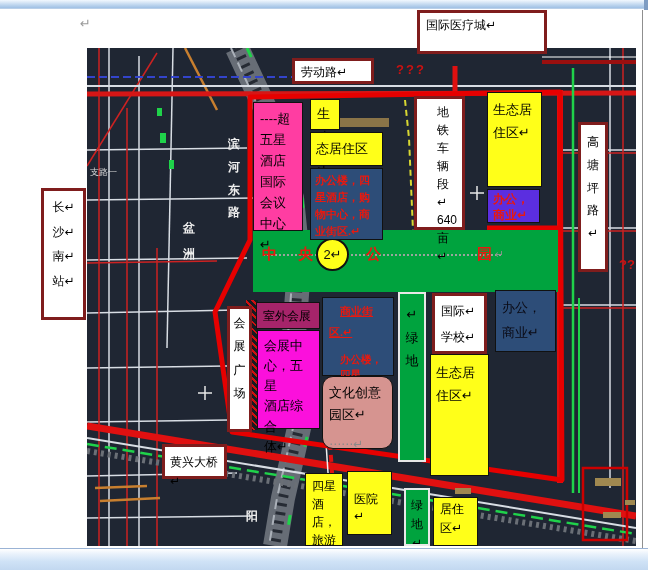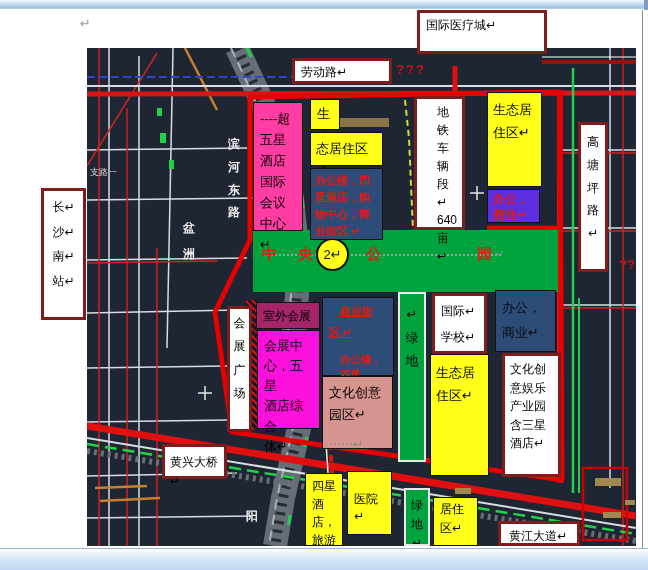--- a/index.html
+++ b/index.html
@@ -219,7 +219,7 @@
 区↵</div>
 
   <div class="abs wb pre" style="left:417px;top:10px;width:130px;height:44px;">国际医疗城↵</div>
-  <div class="abs wb pre" style="left:292px;top:58px;width:100px;height:26px;padding:2px 6px;">劳动路↵</div>
+  <div class="abs wb pre" style="left:292px;top:58px;width:82px;height:26px;padding:2px 6px;">劳动路↵</div>
   <div class="abs wb pre" style="left:41px;top:188px;width:45px;height:132px;text-align:center;line-height:2.05;padding:4px 2px;">长↵
 沙↵
 南↵

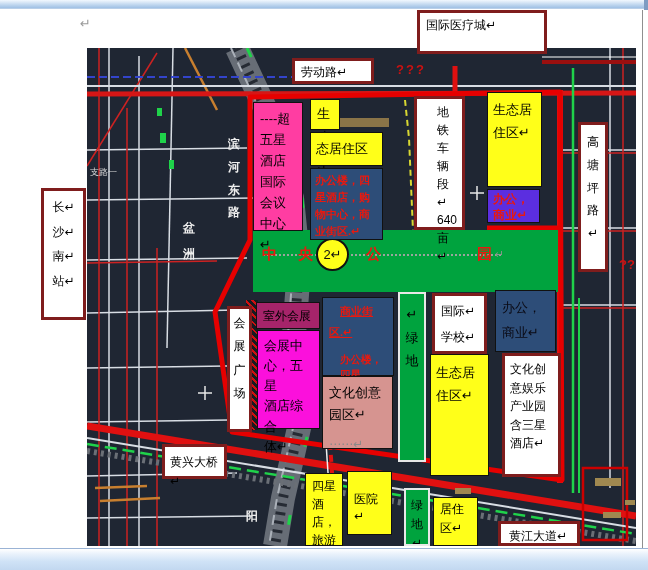--- a/index.html
+++ b/index.html
@@ -239,11 +239,6 @@
 场</div>
   <div class="abs wb pre" style="left:432px;top:293px;width:55px;height:61px;line-height:2.2;padding:2px 6px;">国际↵
 学校↵</div>
-  <div class="abs wb pre" style="left:502px;top:353px;width:59px;height:124px;line-height:1.55;padding:4px 5px;">文化创
-意娱乐
-产业园
-含三星
-酒店↵</div>
   <div class="abs wb pre" style="left:162px;top:444px;width:65px;height:35px;padding:6px 5px;">黄兴大桥↵</div>
   <div class="abs wb pre" style="left:498px;top:521px;width:82px;height:25px;padding:3px 8px;">黄江大道↵</div>
 

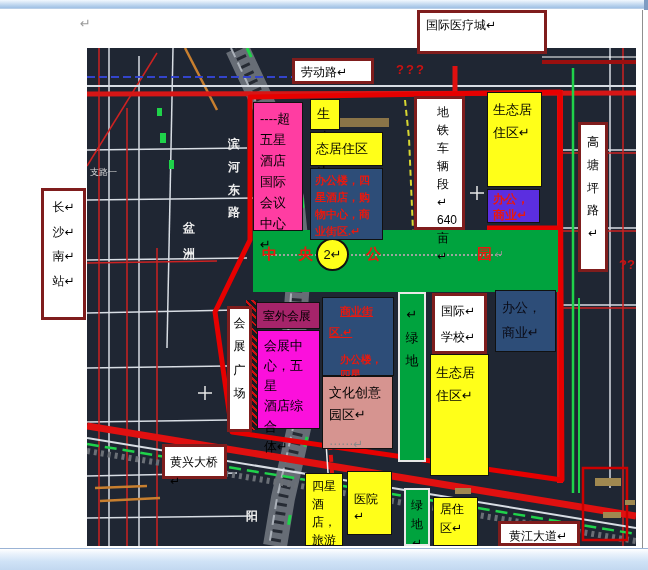--- a/index.html
+++ b/index.html
@@ -191,7 +191,7 @@
 酒店，商场.↵</span>
   </div>
 
-  <div class="abs zone" style="left:322px;top:376px;width:71px;height:73px;background:#d69490;padding:5px 6px;line-height:1.7;">
+  <div class="abs zone" style="left:322px;top:376px;width:71px;height:73px;background:#d69490;padding:5px 6px;line-height:1.7;border-radius:11px;">
     <span class="pre">文化创意
 园区↵</span>
     <span class="dots-gray">⋯⋯↵</span>

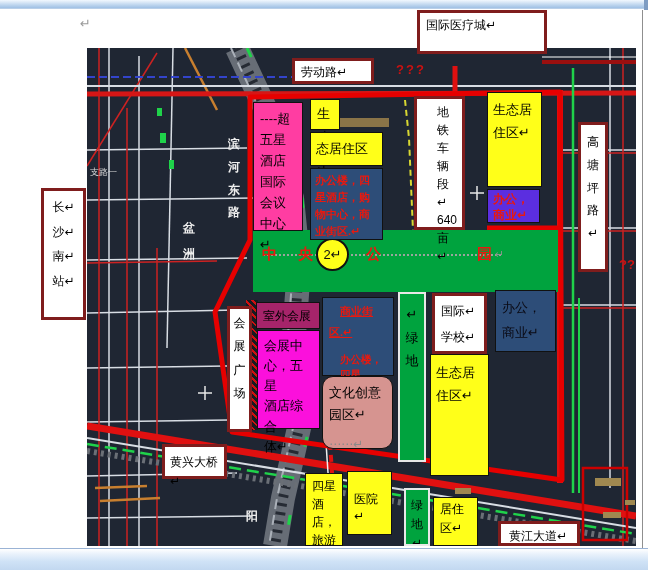--- a/index.html
+++ b/index.html
@@ -240,7 +240,6 @@
   <div class="abs wb pre" style="left:432px;top:293px;width:55px;height:61px;line-height:2.2;padding:2px 6px;">国际↵
 学校↵</div>
   <div class="abs wb pre" style="left:162px;top:444px;width:65px;height:35px;padding:6px 5px;">黄兴大桥↵</div>
-  <div class="abs wb pre" style="left:498px;top:521px;width:82px;height:25px;padding:3px 8px;">黄江大道↵</div>
 
 </div>
 

